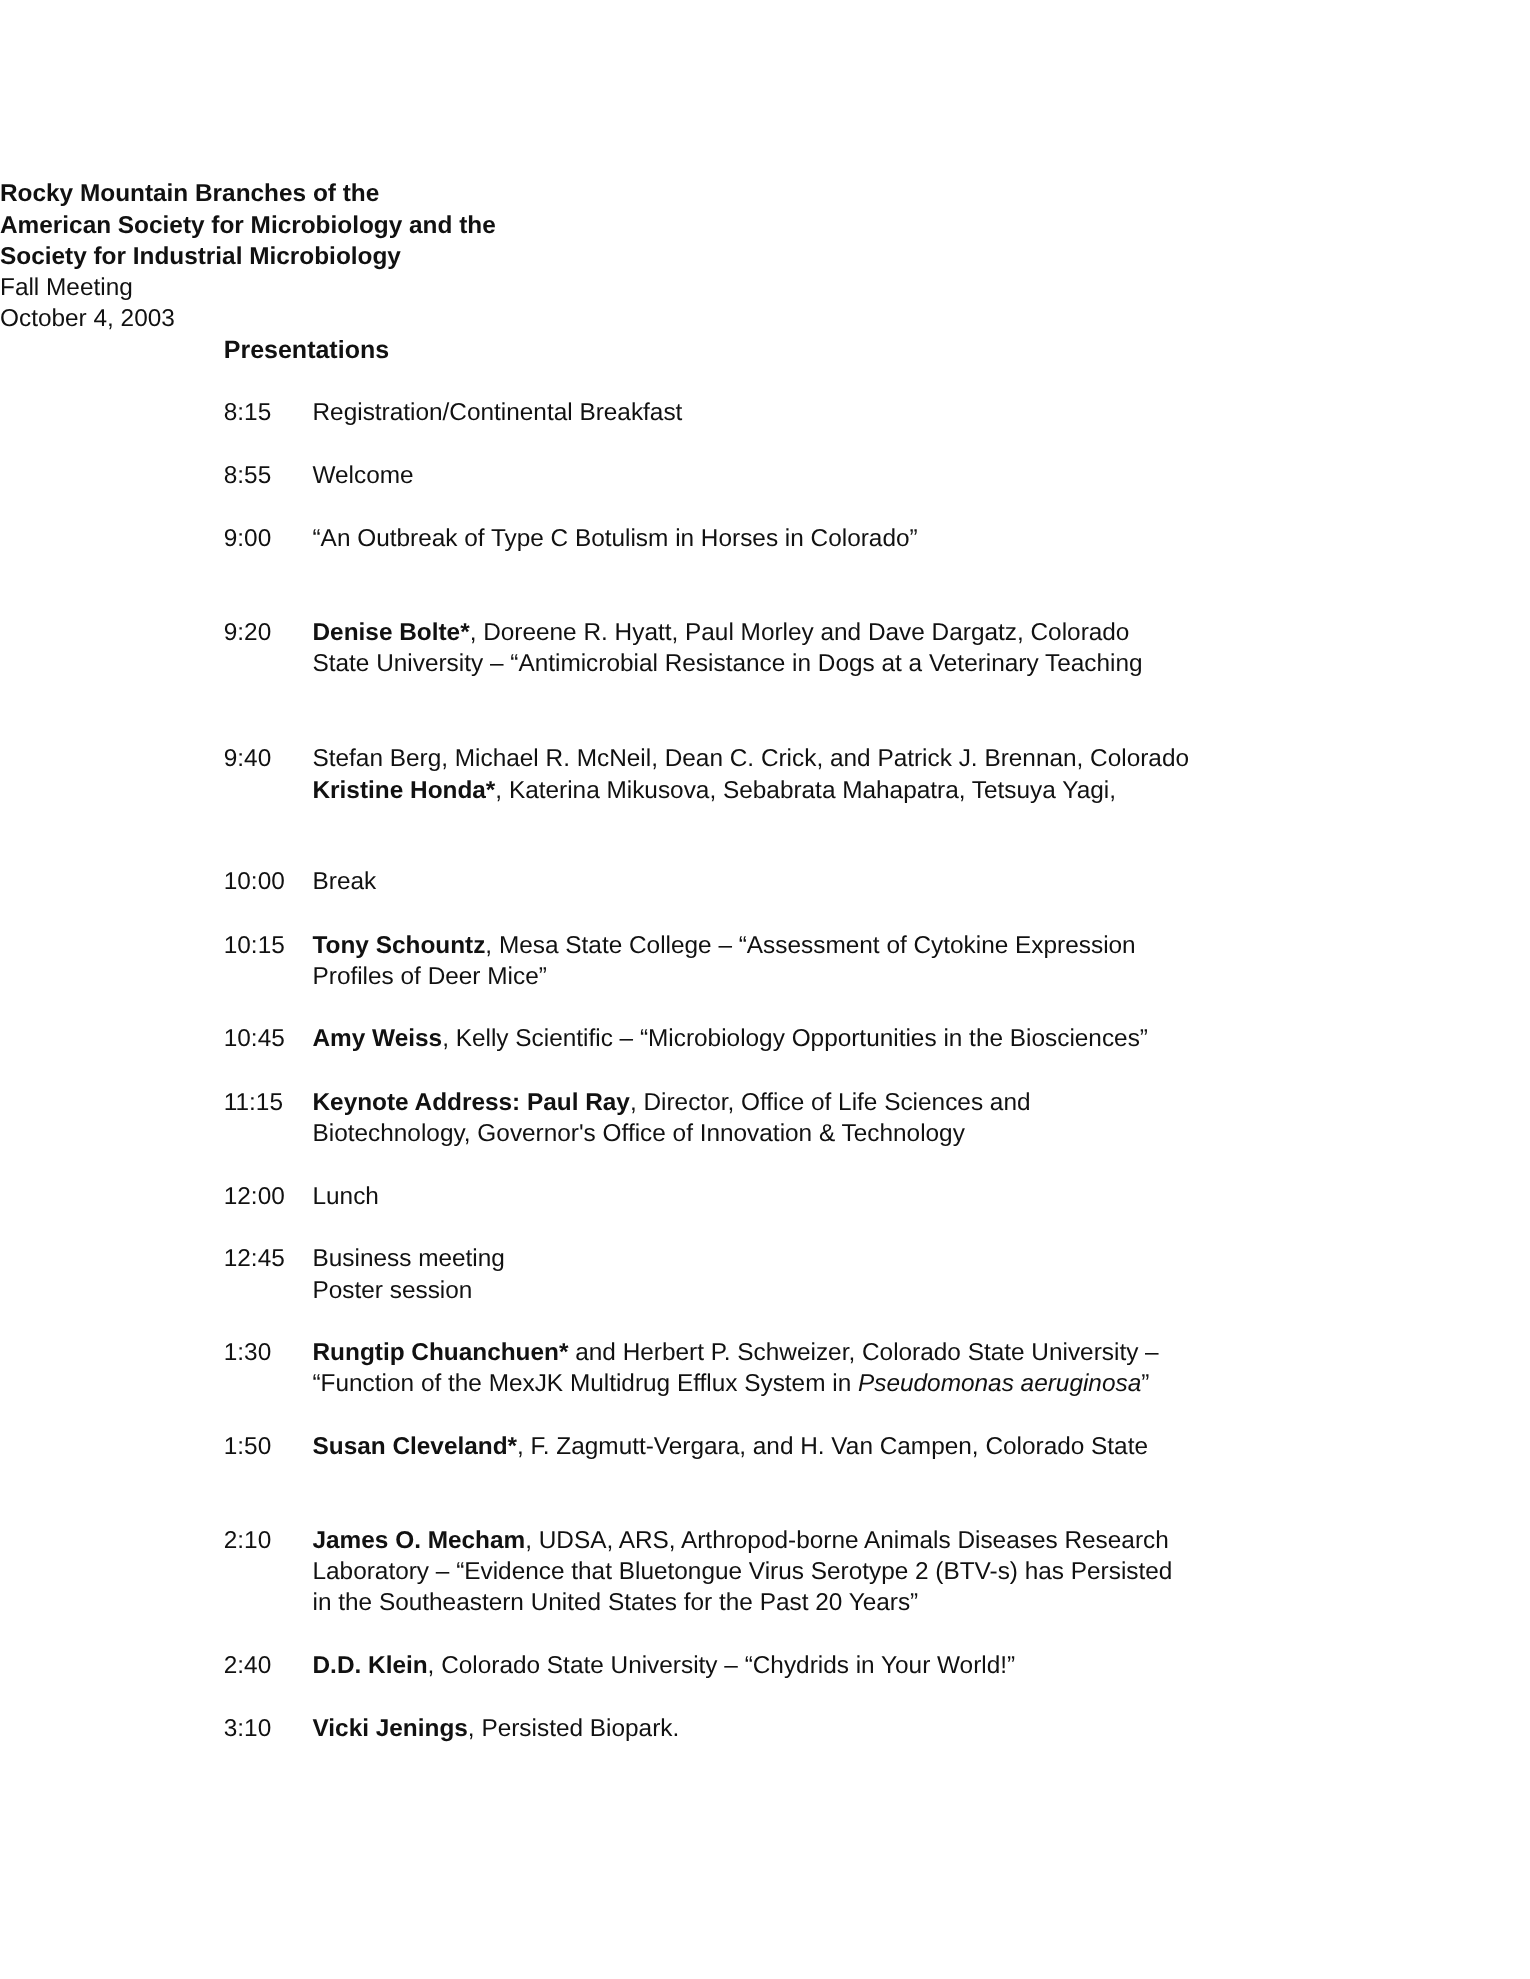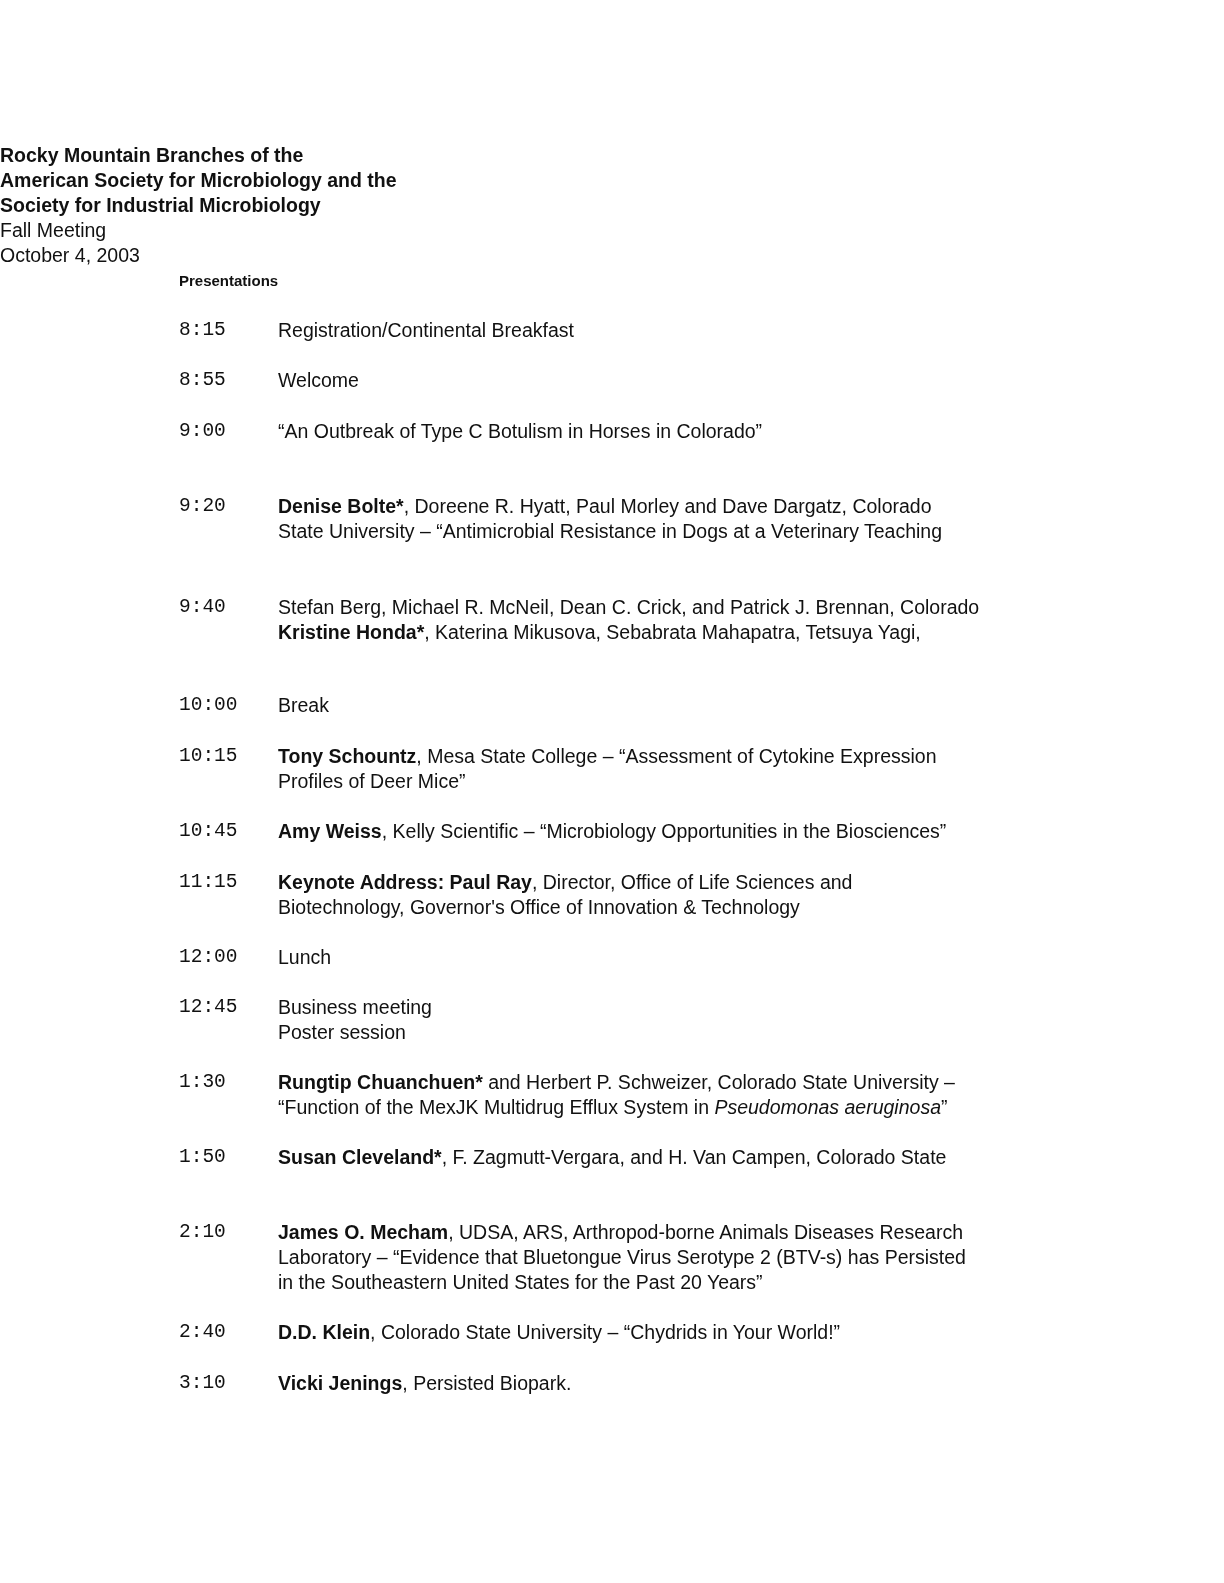--- a/index.html
+++ b/index.html
@@ -14,7 +14,7 @@
   .header .b { font-weight: bold; }
   .sec-title {
     position: absolute; top: 268px; left: 179px;
-    font-size: 15px; font-weight: bold; line-height: 25px;
+    font-size: 20px; font-weight: bold; line-height: 25px;
   }
   .entry {
     position: absolute; left: 179px; width: 880px;

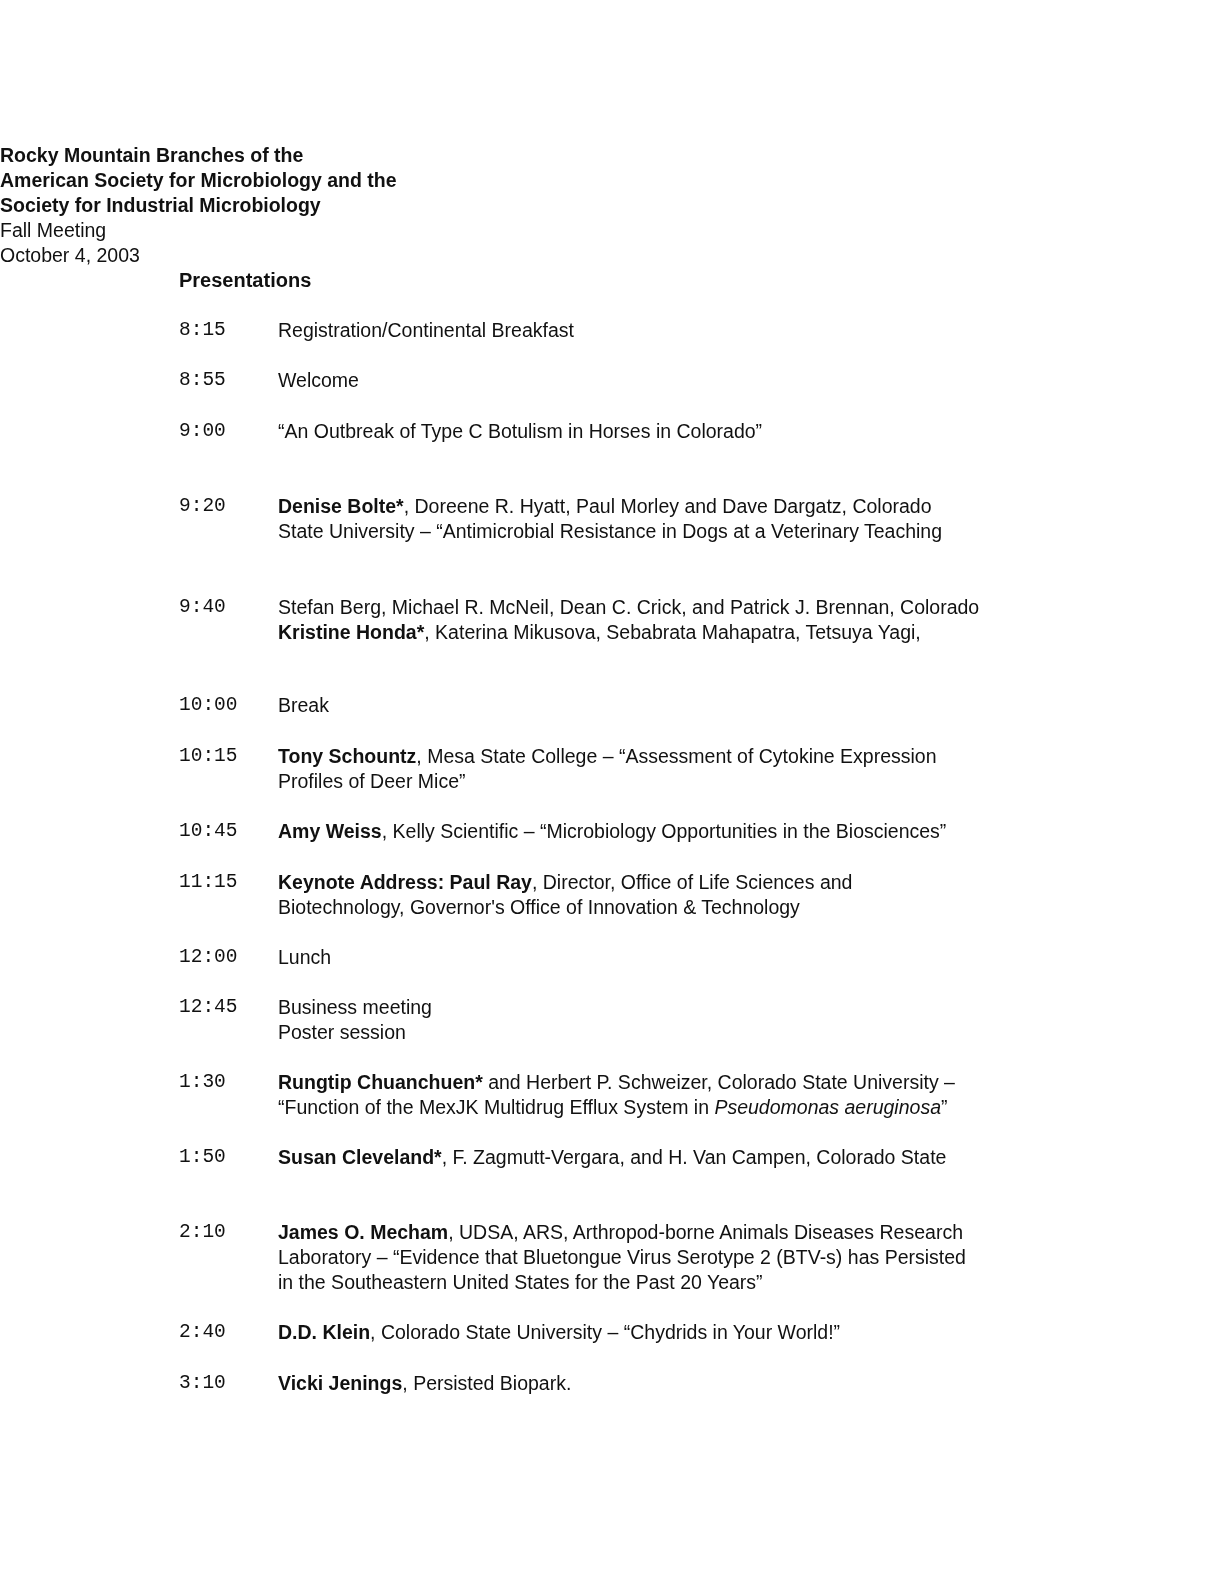--- a/index.html
+++ b/index.html
@@ -20,7 +20,7 @@
     position: absolute; left: 179px; width: 880px;
     font-size: 19.5px; line-height: 25.2px;
   }
-  .time { position: absolute; left: 0; top: 0; font-family: Liberation Mono, monospace; }
+  .time { position: absolute; left: 0; top: 0; }
   .body { position: absolute; left: 71px; top: 0; width: 820px; }
   .line { white-space: nowrap; display: block; margin-left: 28px; }
   .bold { font-weight: bold; }

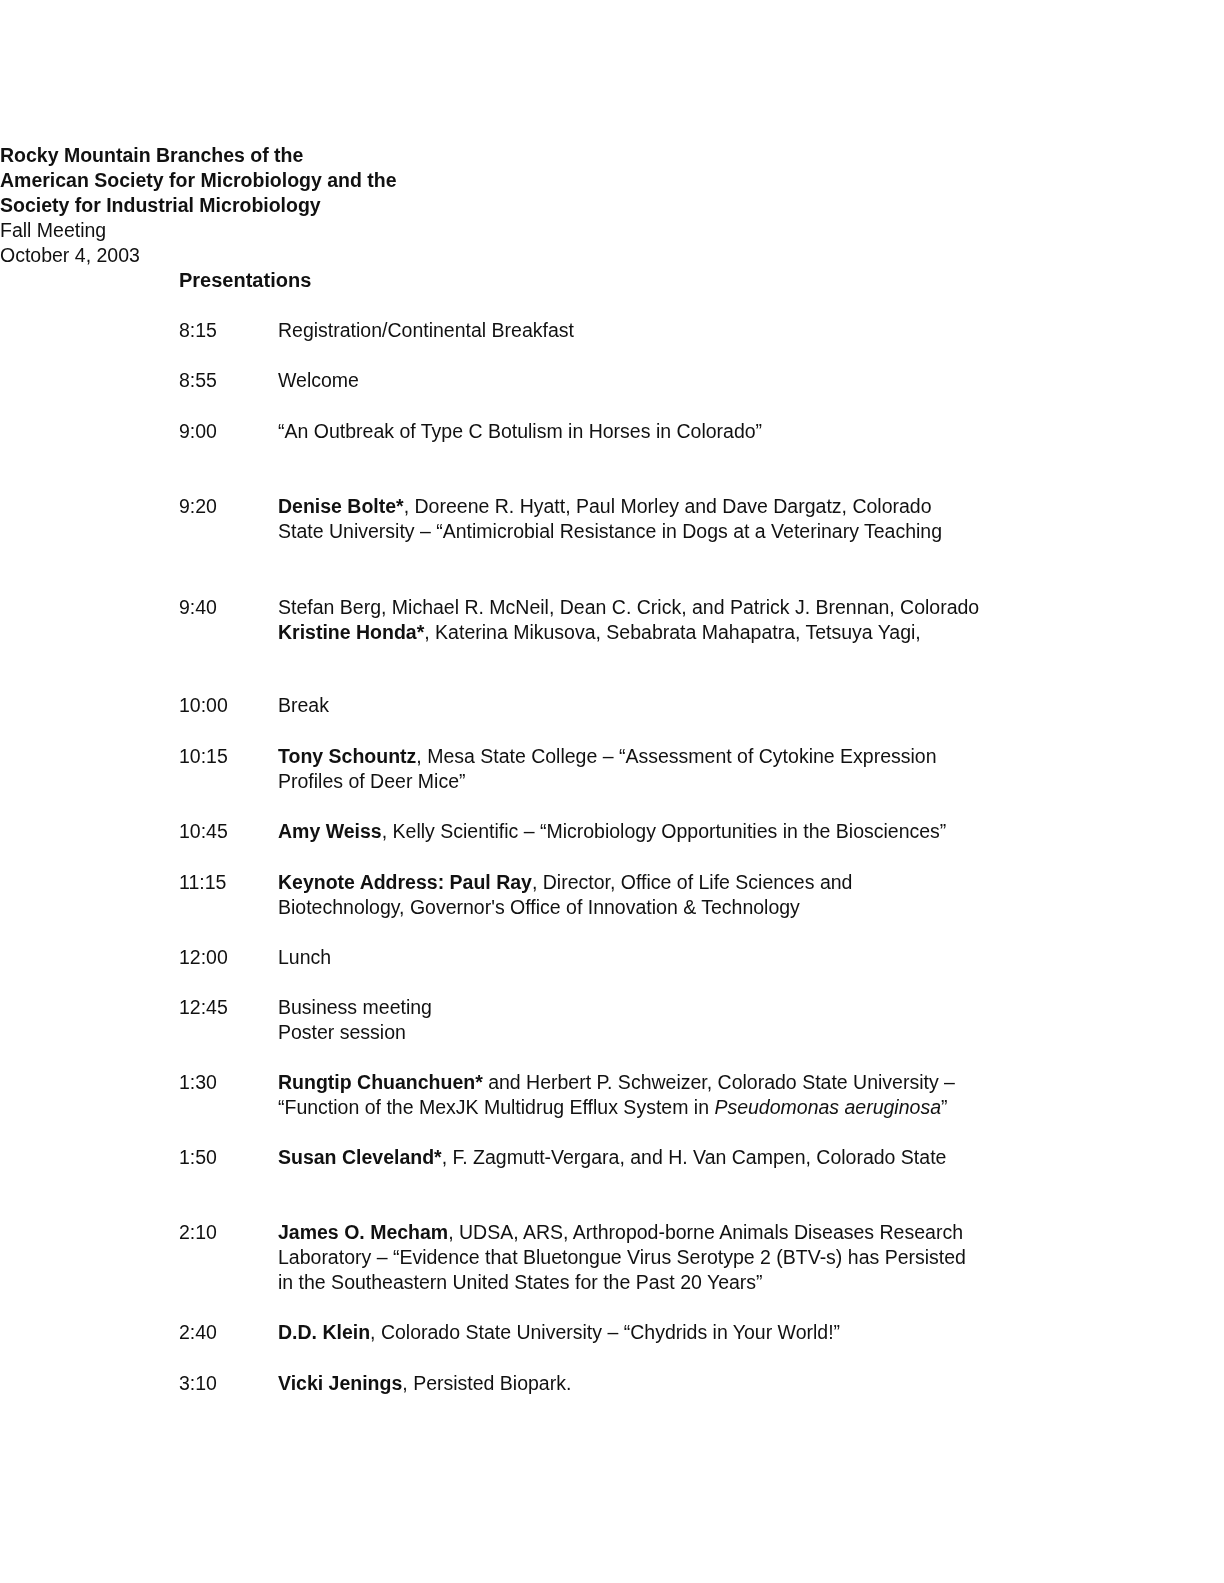--- a/index.html
+++ b/index.html
@@ -22,7 +22,7 @@
   }
   .time { position: absolute; left: 0; top: 0; }
   .body { position: absolute; left: 71px; top: 0; width: 820px; }
-  .line { white-space: nowrap; display: block; margin-left: 28px; }
+  .line { white-space: nowrap; display: block; }
   .bold { font-weight: bold; }
   .ital { font-style: italic; }
 </style>

